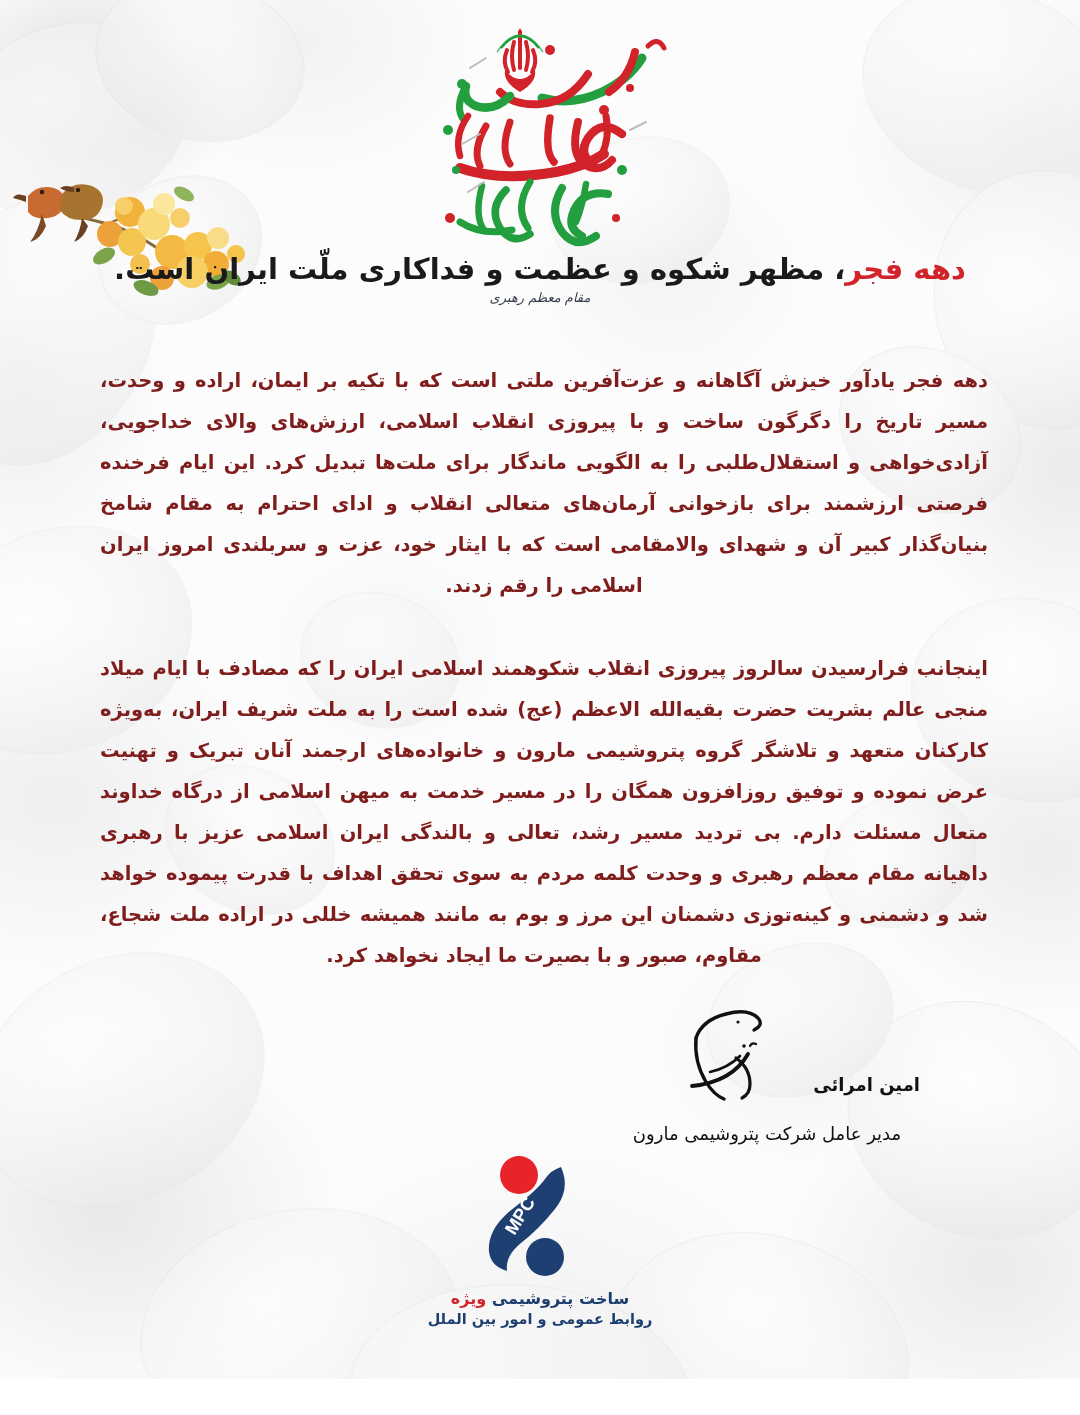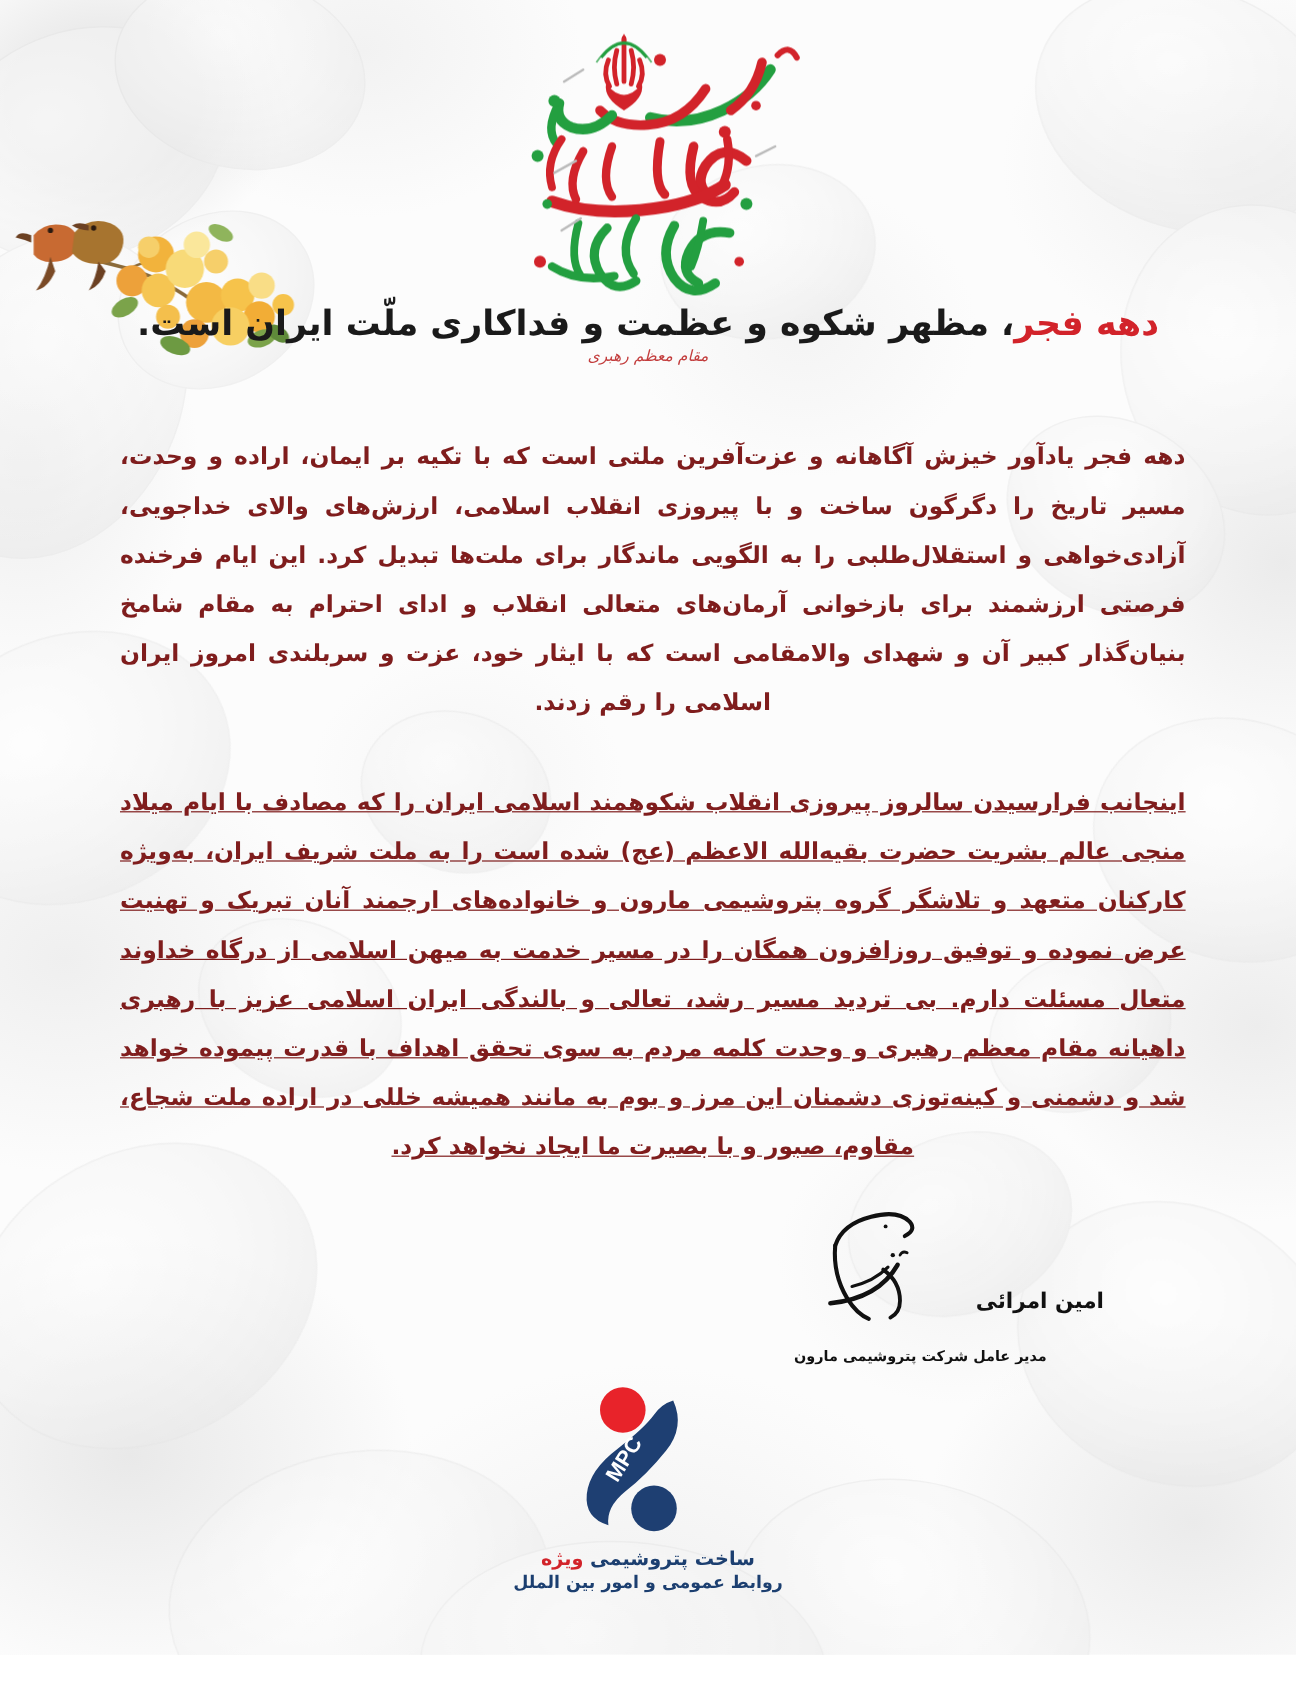--- a/index.html
+++ b/index.html
@@ -88,7 +88,7 @@
   .quote-attr {
     margin-top: 4px;
     font-size: 13px;
-    color: #b91c1c;
+    color: #0f172a;
     font-style: italic;
     opacity: .85;
   }

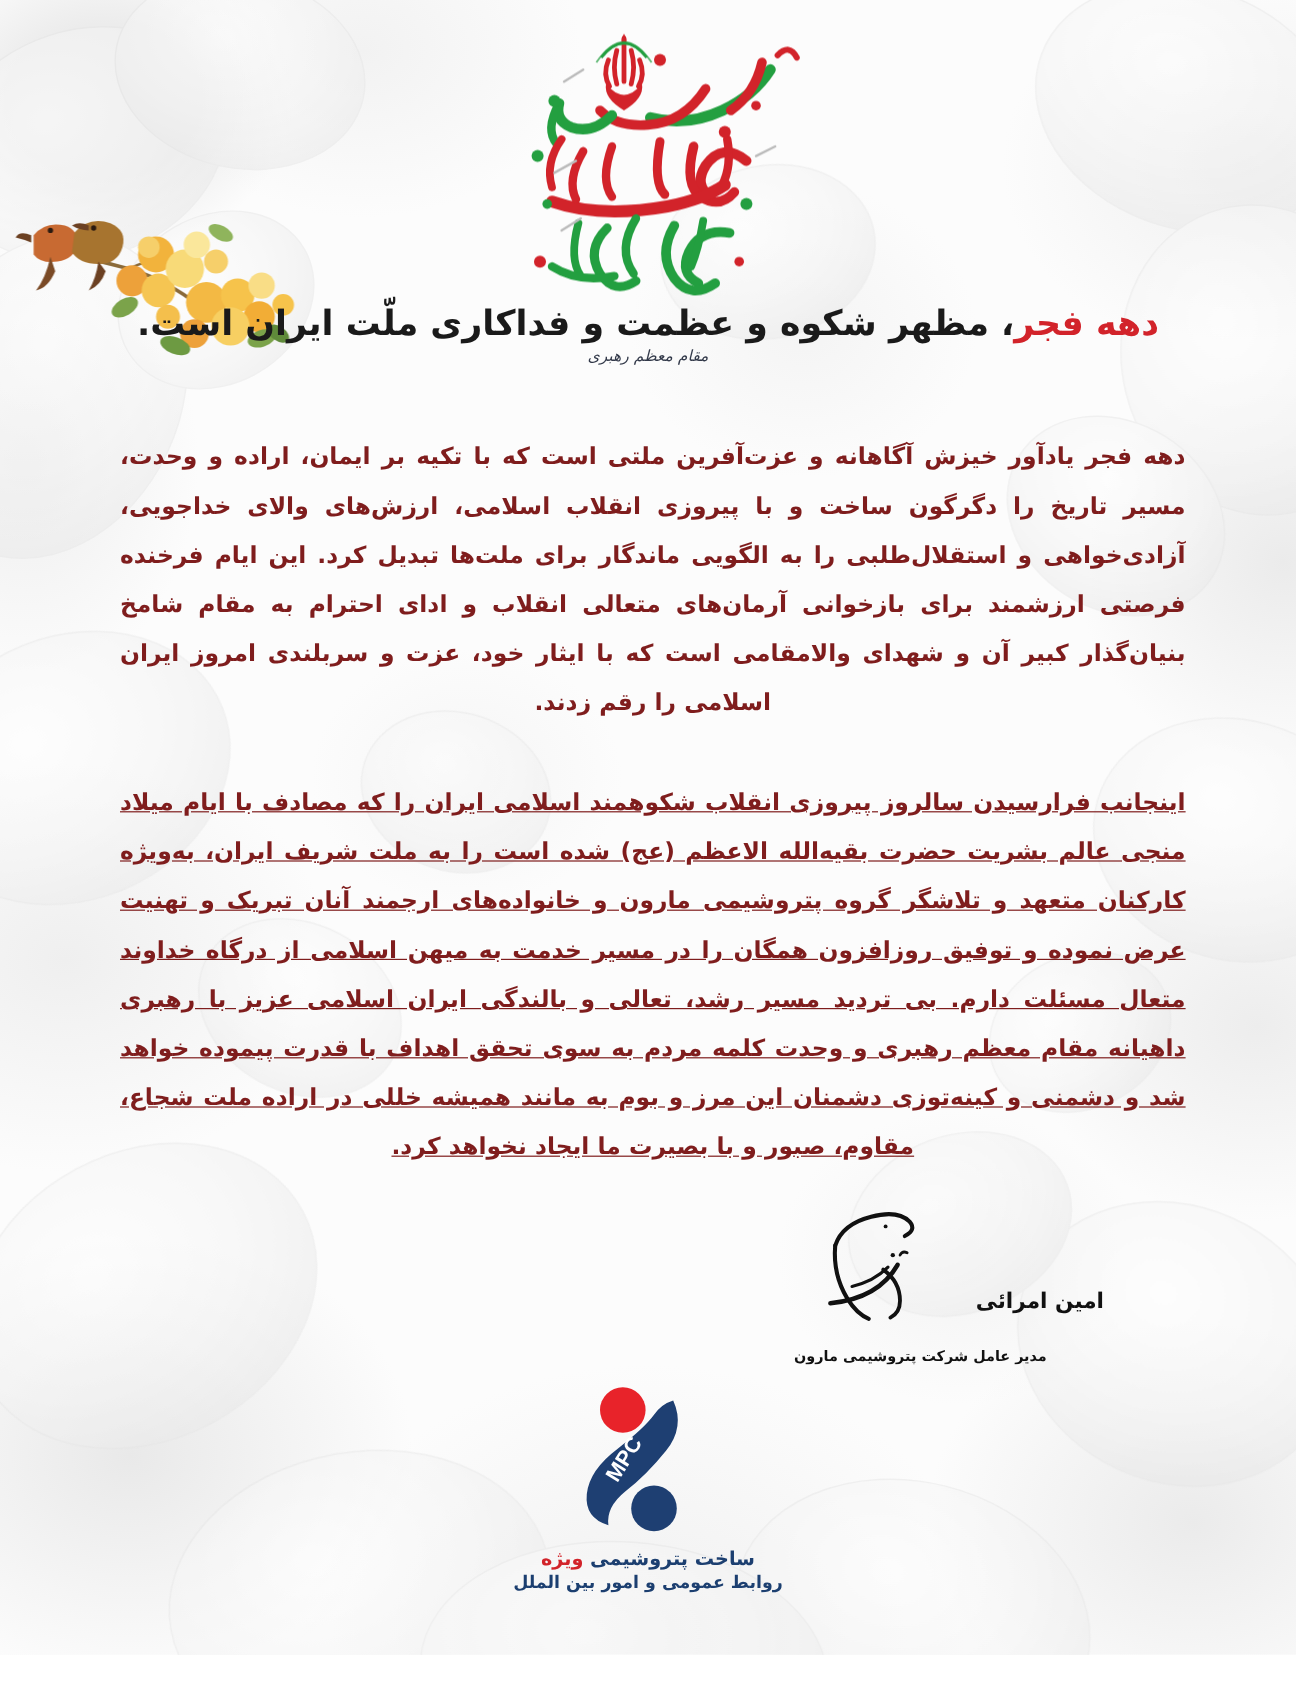--- a/index.html
+++ b/index.html
@@ -110,7 +110,7 @@
     direction: rtl;
     margin: 0 0 42px 0;
   }
-  .para:last-child { margin-bottom: 0; text-decoration: underline; }
+  .para:last-child { margin-bottom: 0; }
 
   
   .sig-block {

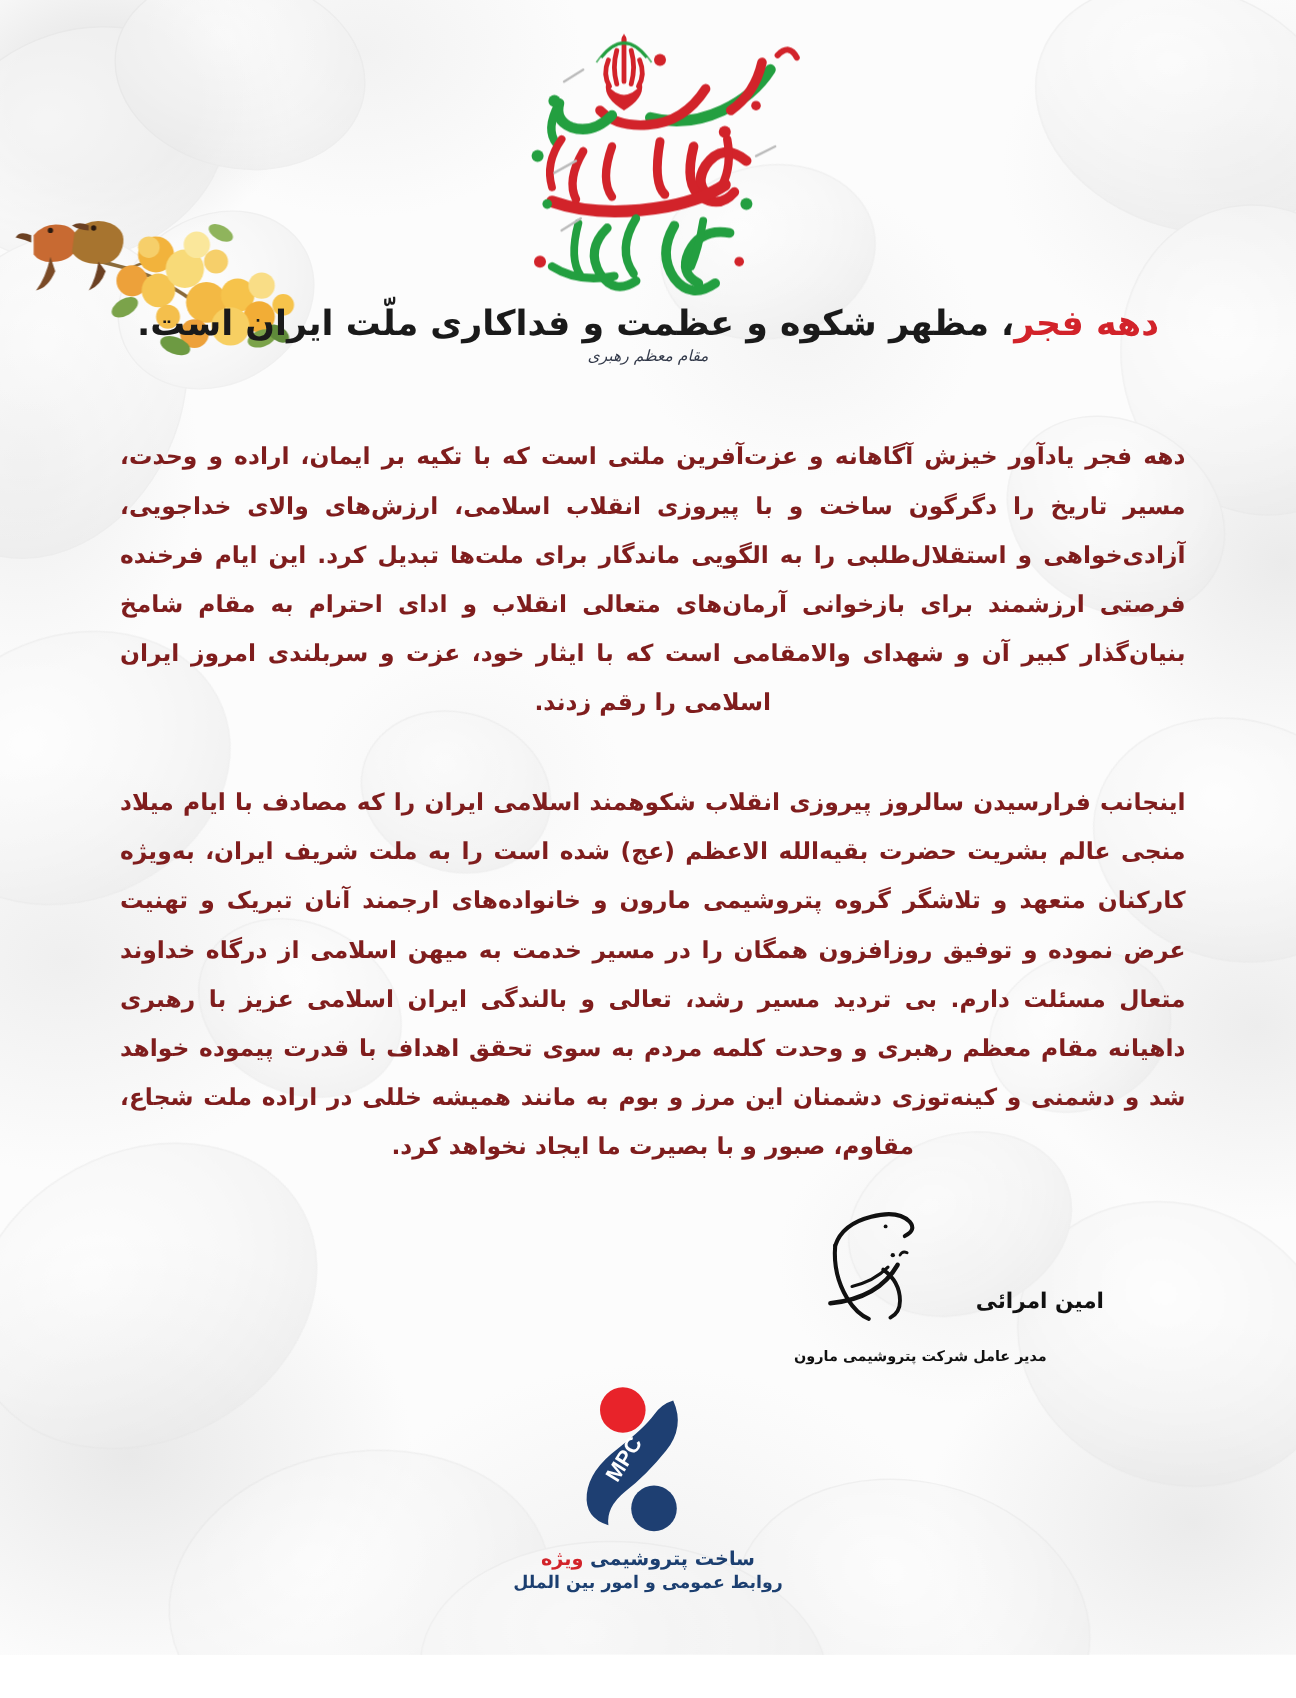--- a/index.html
+++ b/index.html
@@ -137,8 +137,8 @@
     text-align: right;
   }
   .sig-title {
-    font-size: 12px;
-    font-weight: 700;
+    font-size: 18px;
+    font-weight: 400;
     color: #111;
     margin-top: 28px;
     padding-right: 26px;

